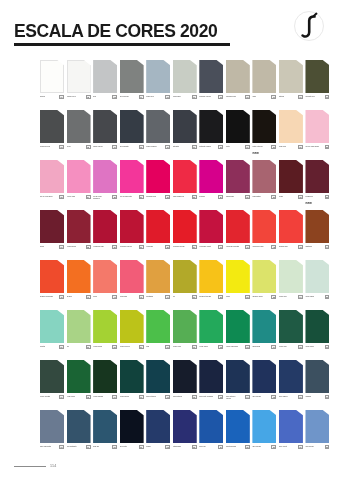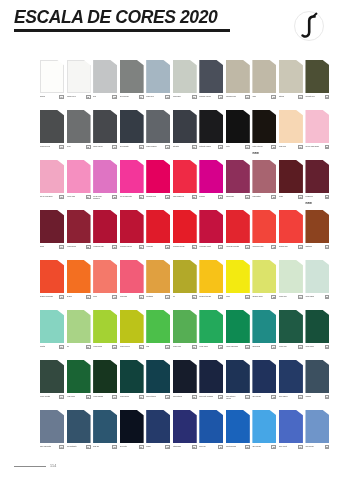--- a/index.html
+++ b/index.html
@@ -20,10 +20,9 @@
   
   .header{
     position:relative;
-    padding:8px 14px 0 14px;
+    padding:22px 14px 0 14px;
     height:46px;
     box-sizing:border-box;
-    font-style:italic;
   }
   .title{
     font-size:17.5px;

